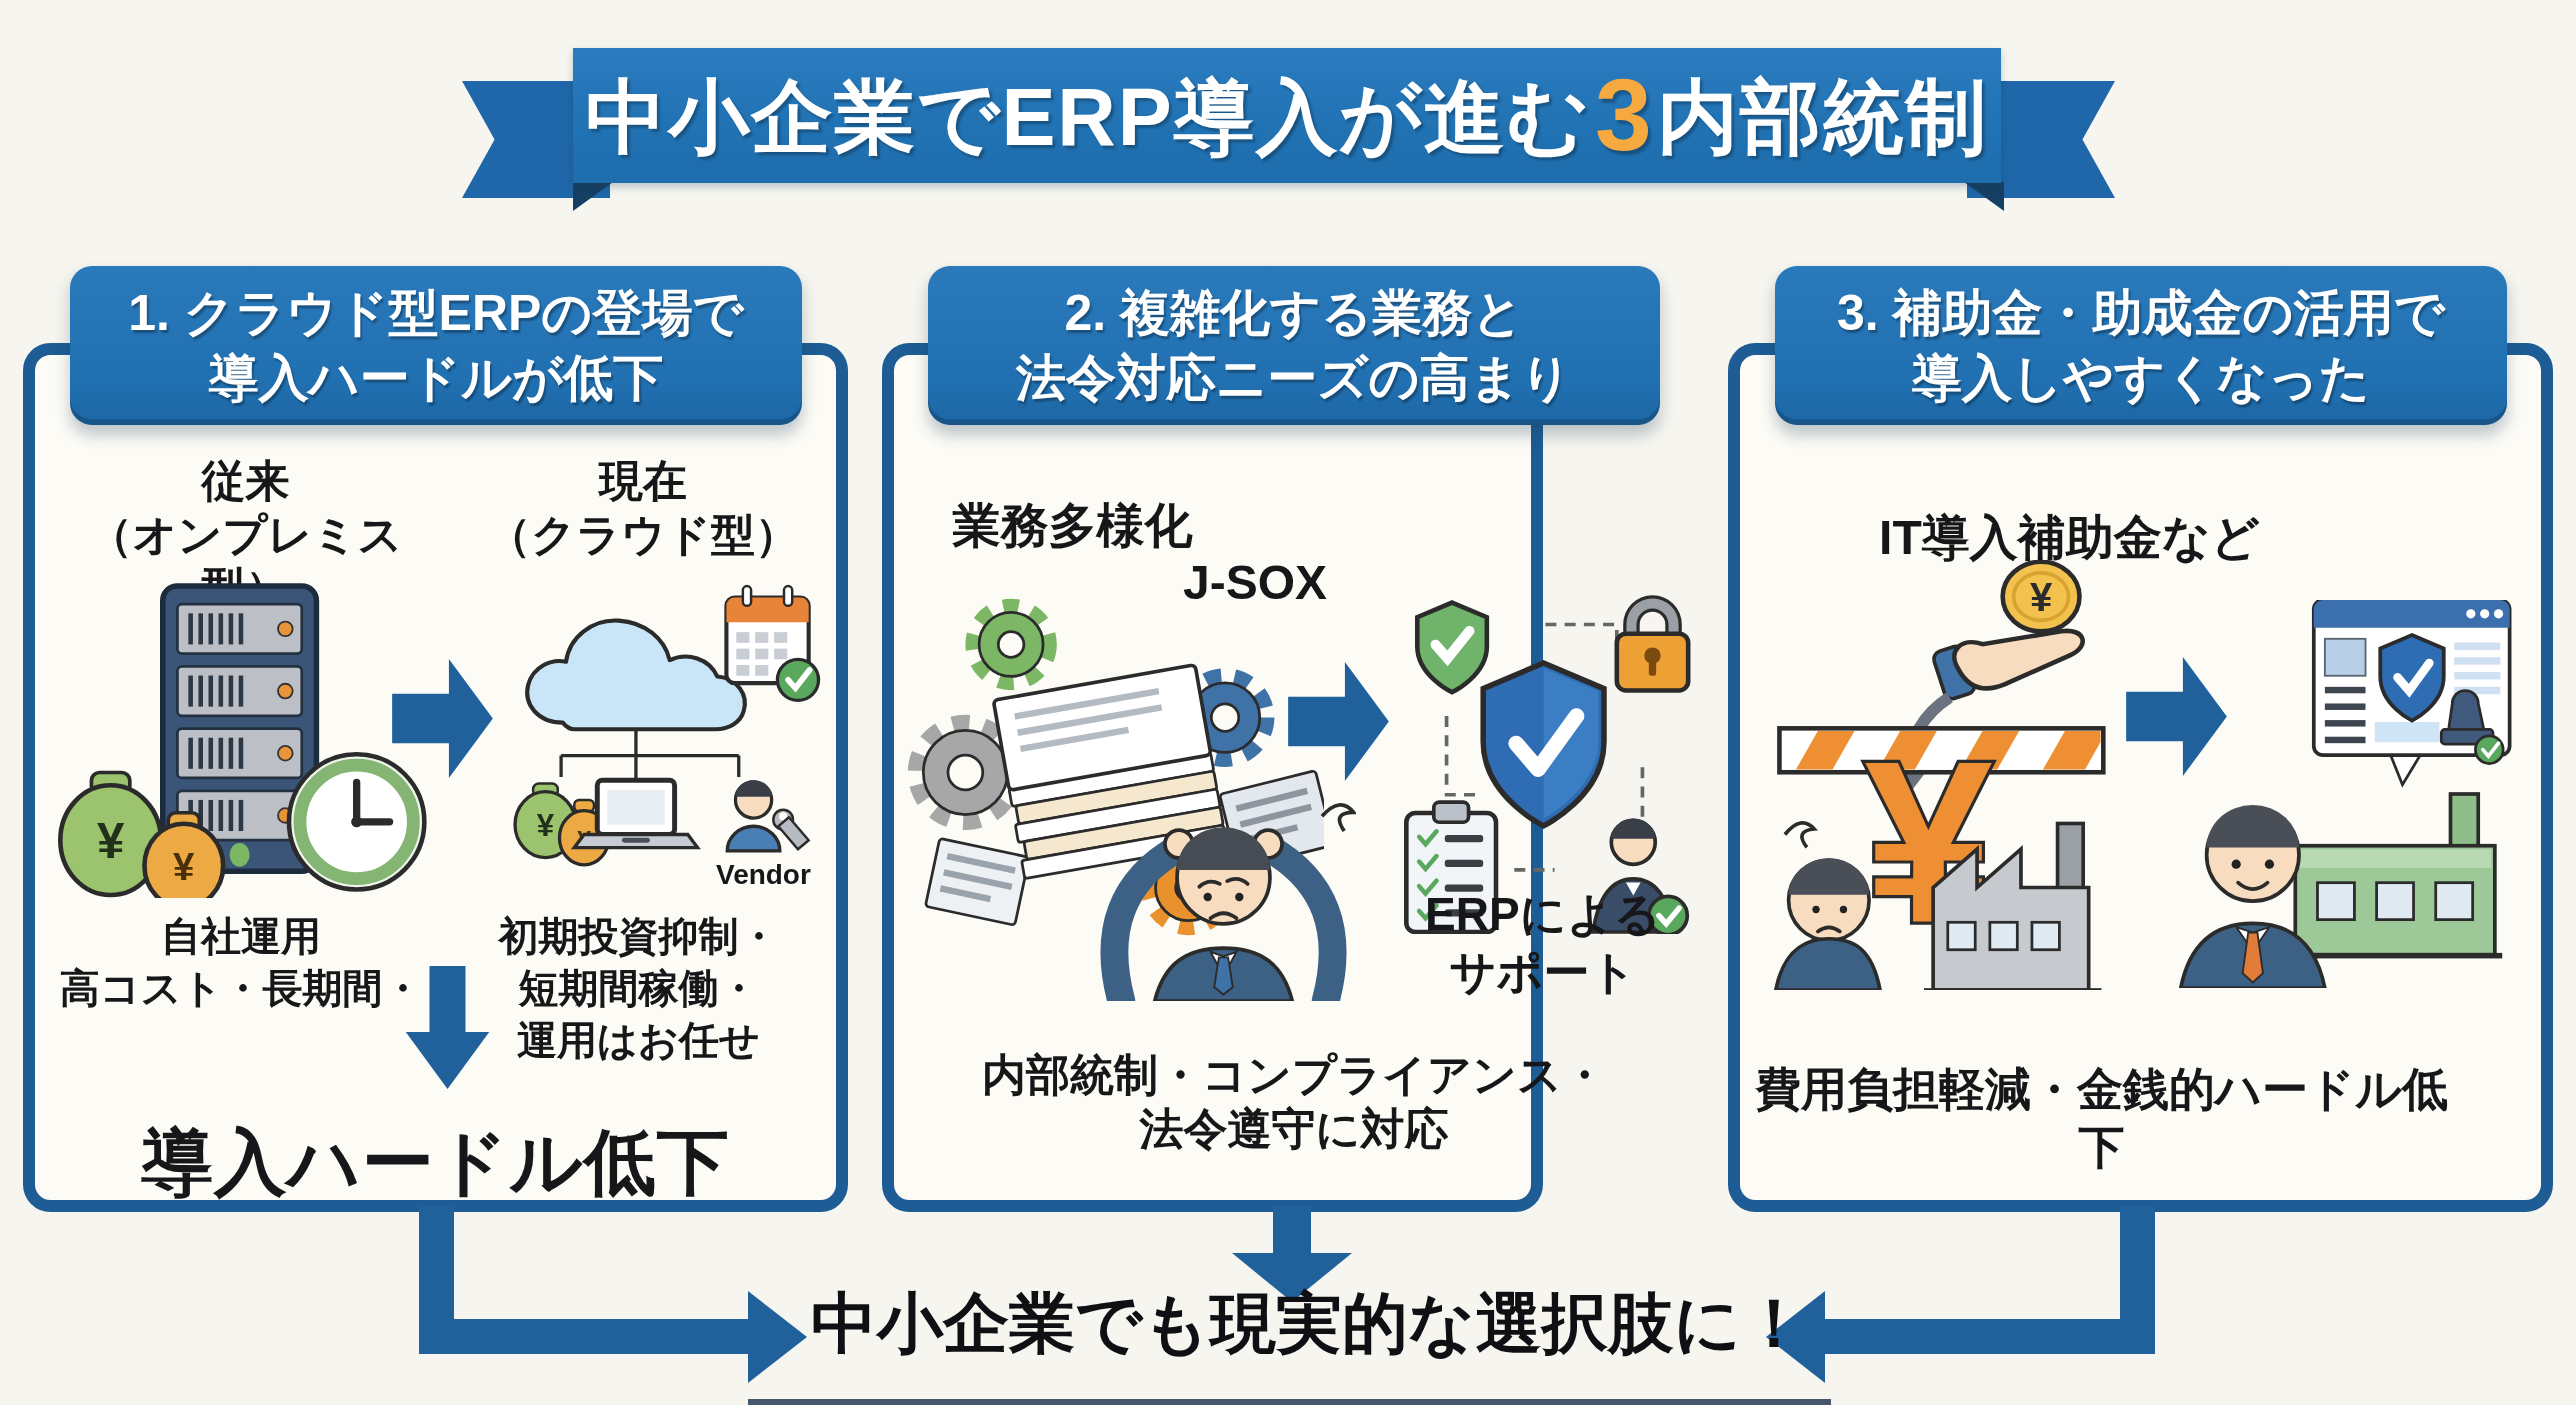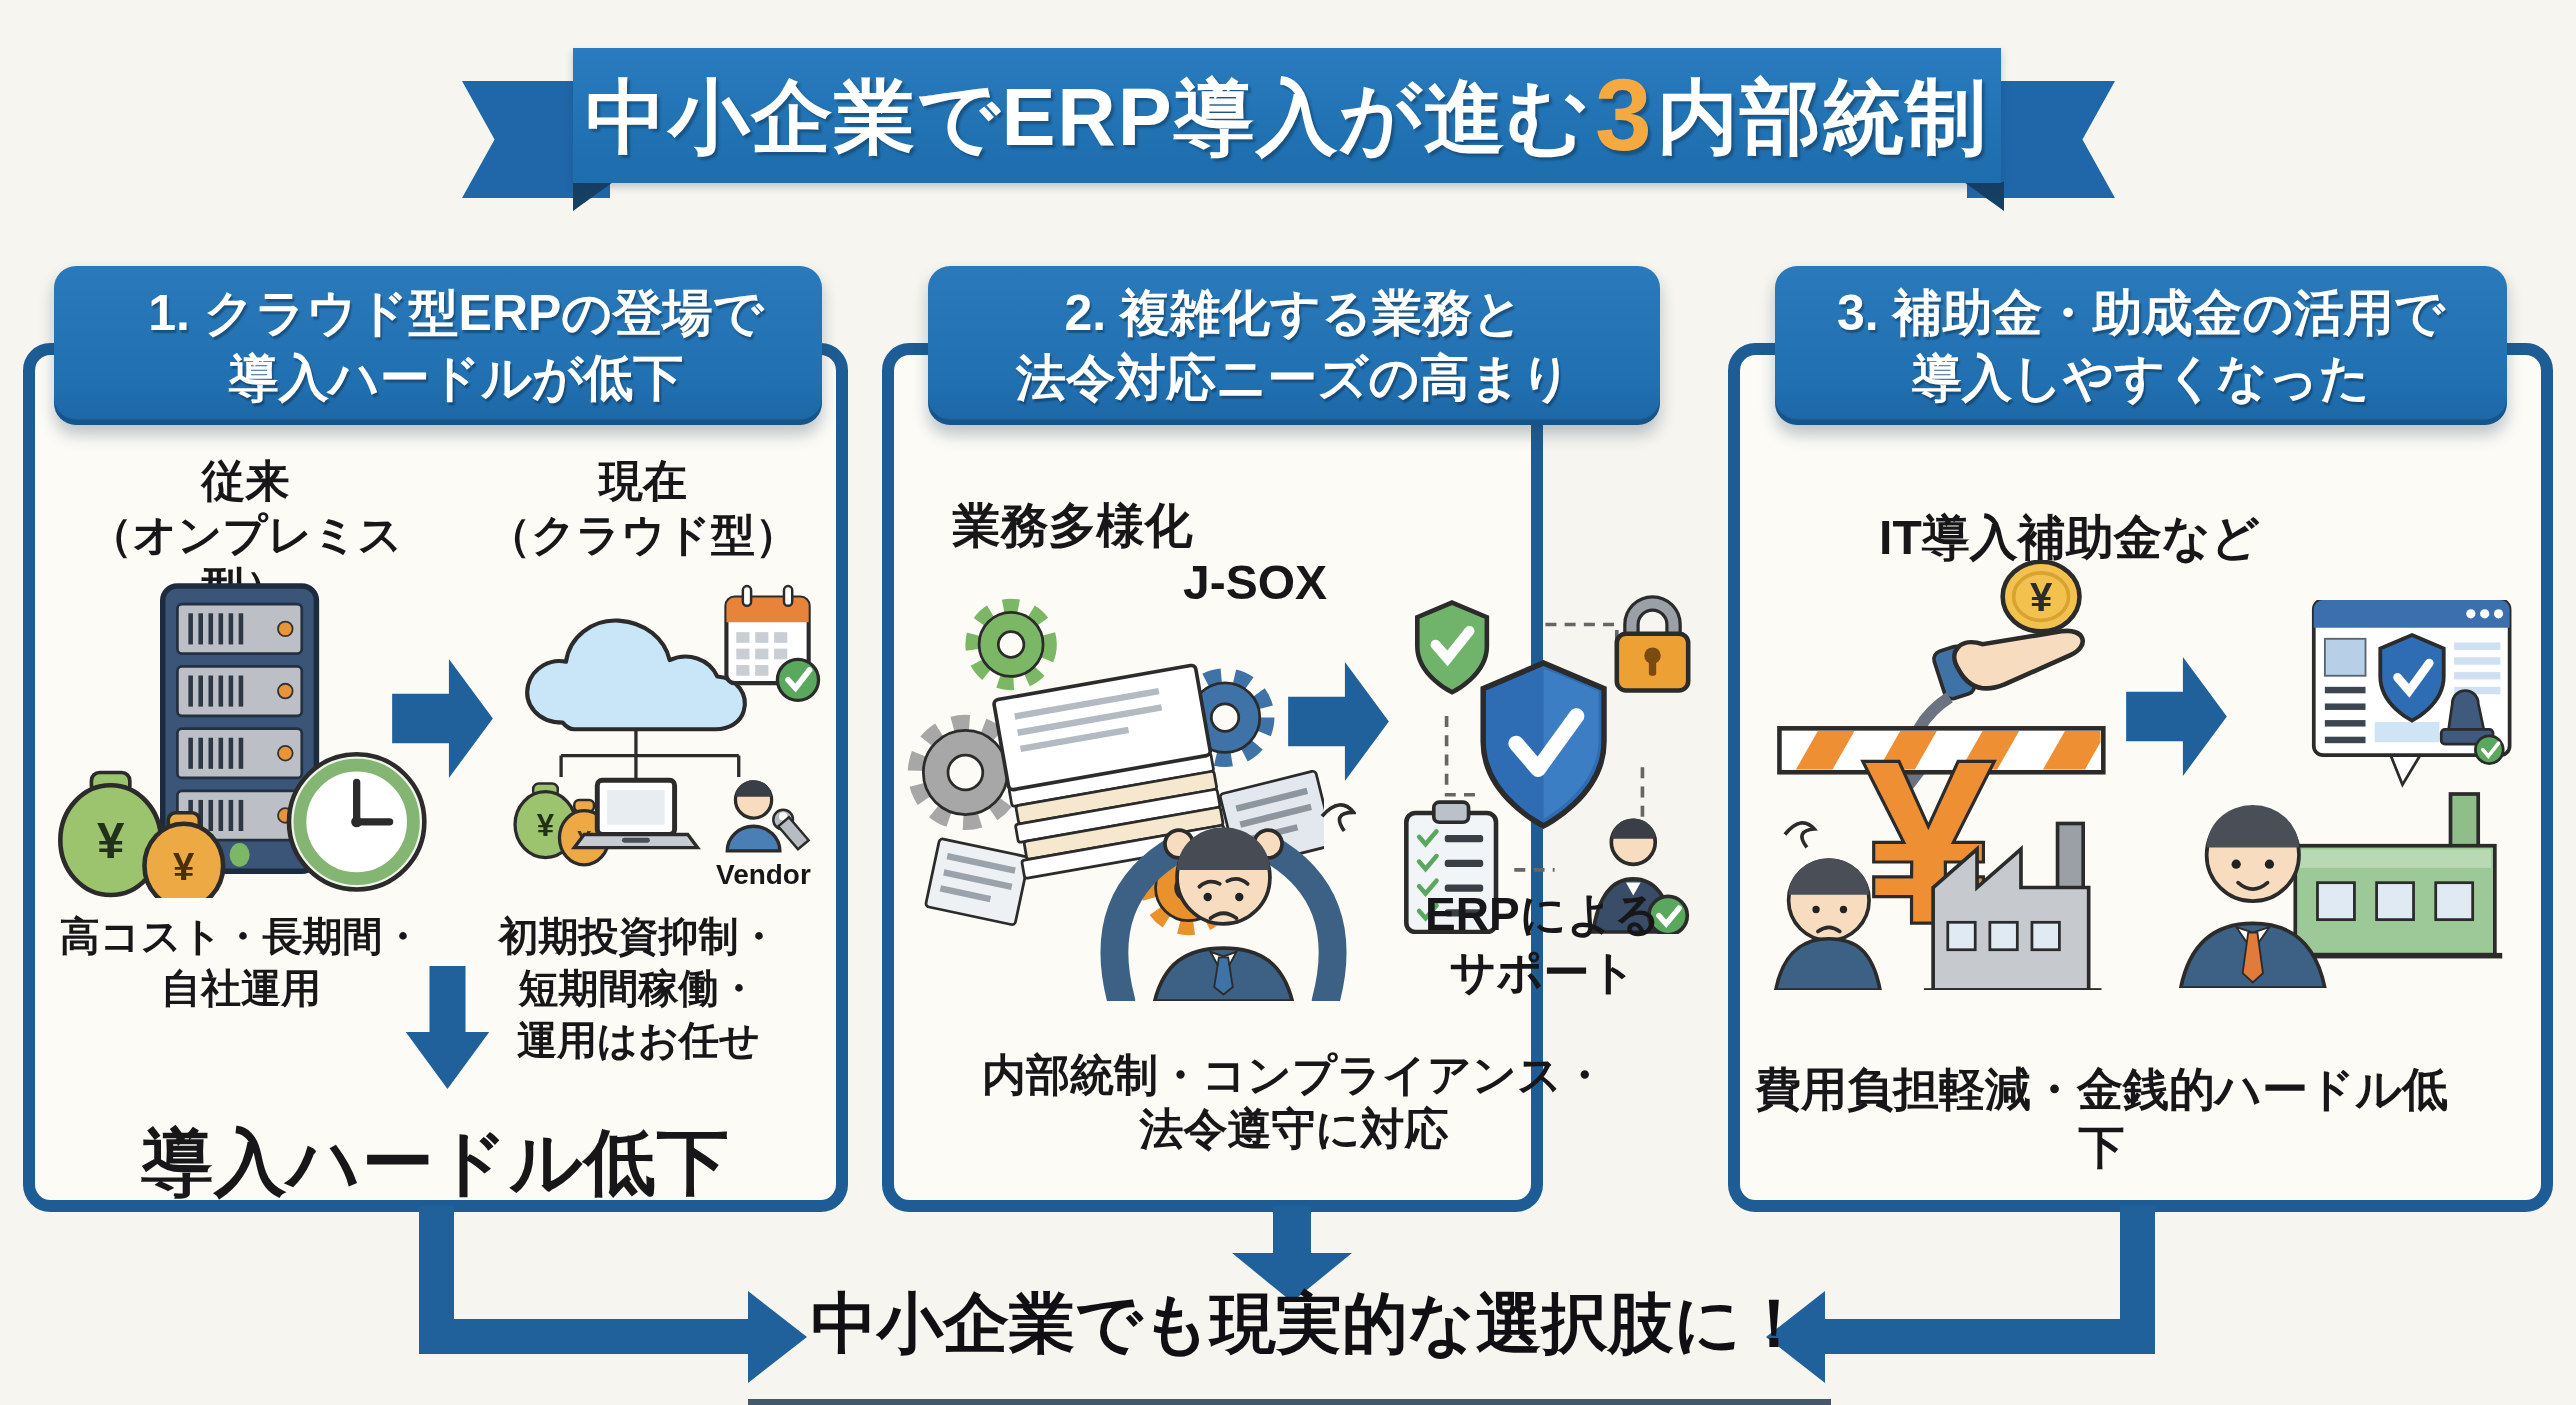--- a/index.html
+++ b/index.html
@@ -46,7 +46,7 @@
     color:#fff;font-weight:bold;font-size:50px;line-height:1.3;text-align:center;
     text-shadow:1.8px 2.7px 1.8px rgba(0,0,0,.3);white-space:nowrap;
   }
-  #header1{left:54px;padding-left:36px;}  #header2{left:928px;}  #header3{left:1775px;}
+  #header1{left:70px;}  #header2{left:928px;}  #header3{left:1775px;}
   .abs{position:absolute;}
   .jp{font-weight:bold;color:#17171a;text-align:center;}
   .lbl48{font-size:44px;line-height:1.22;}

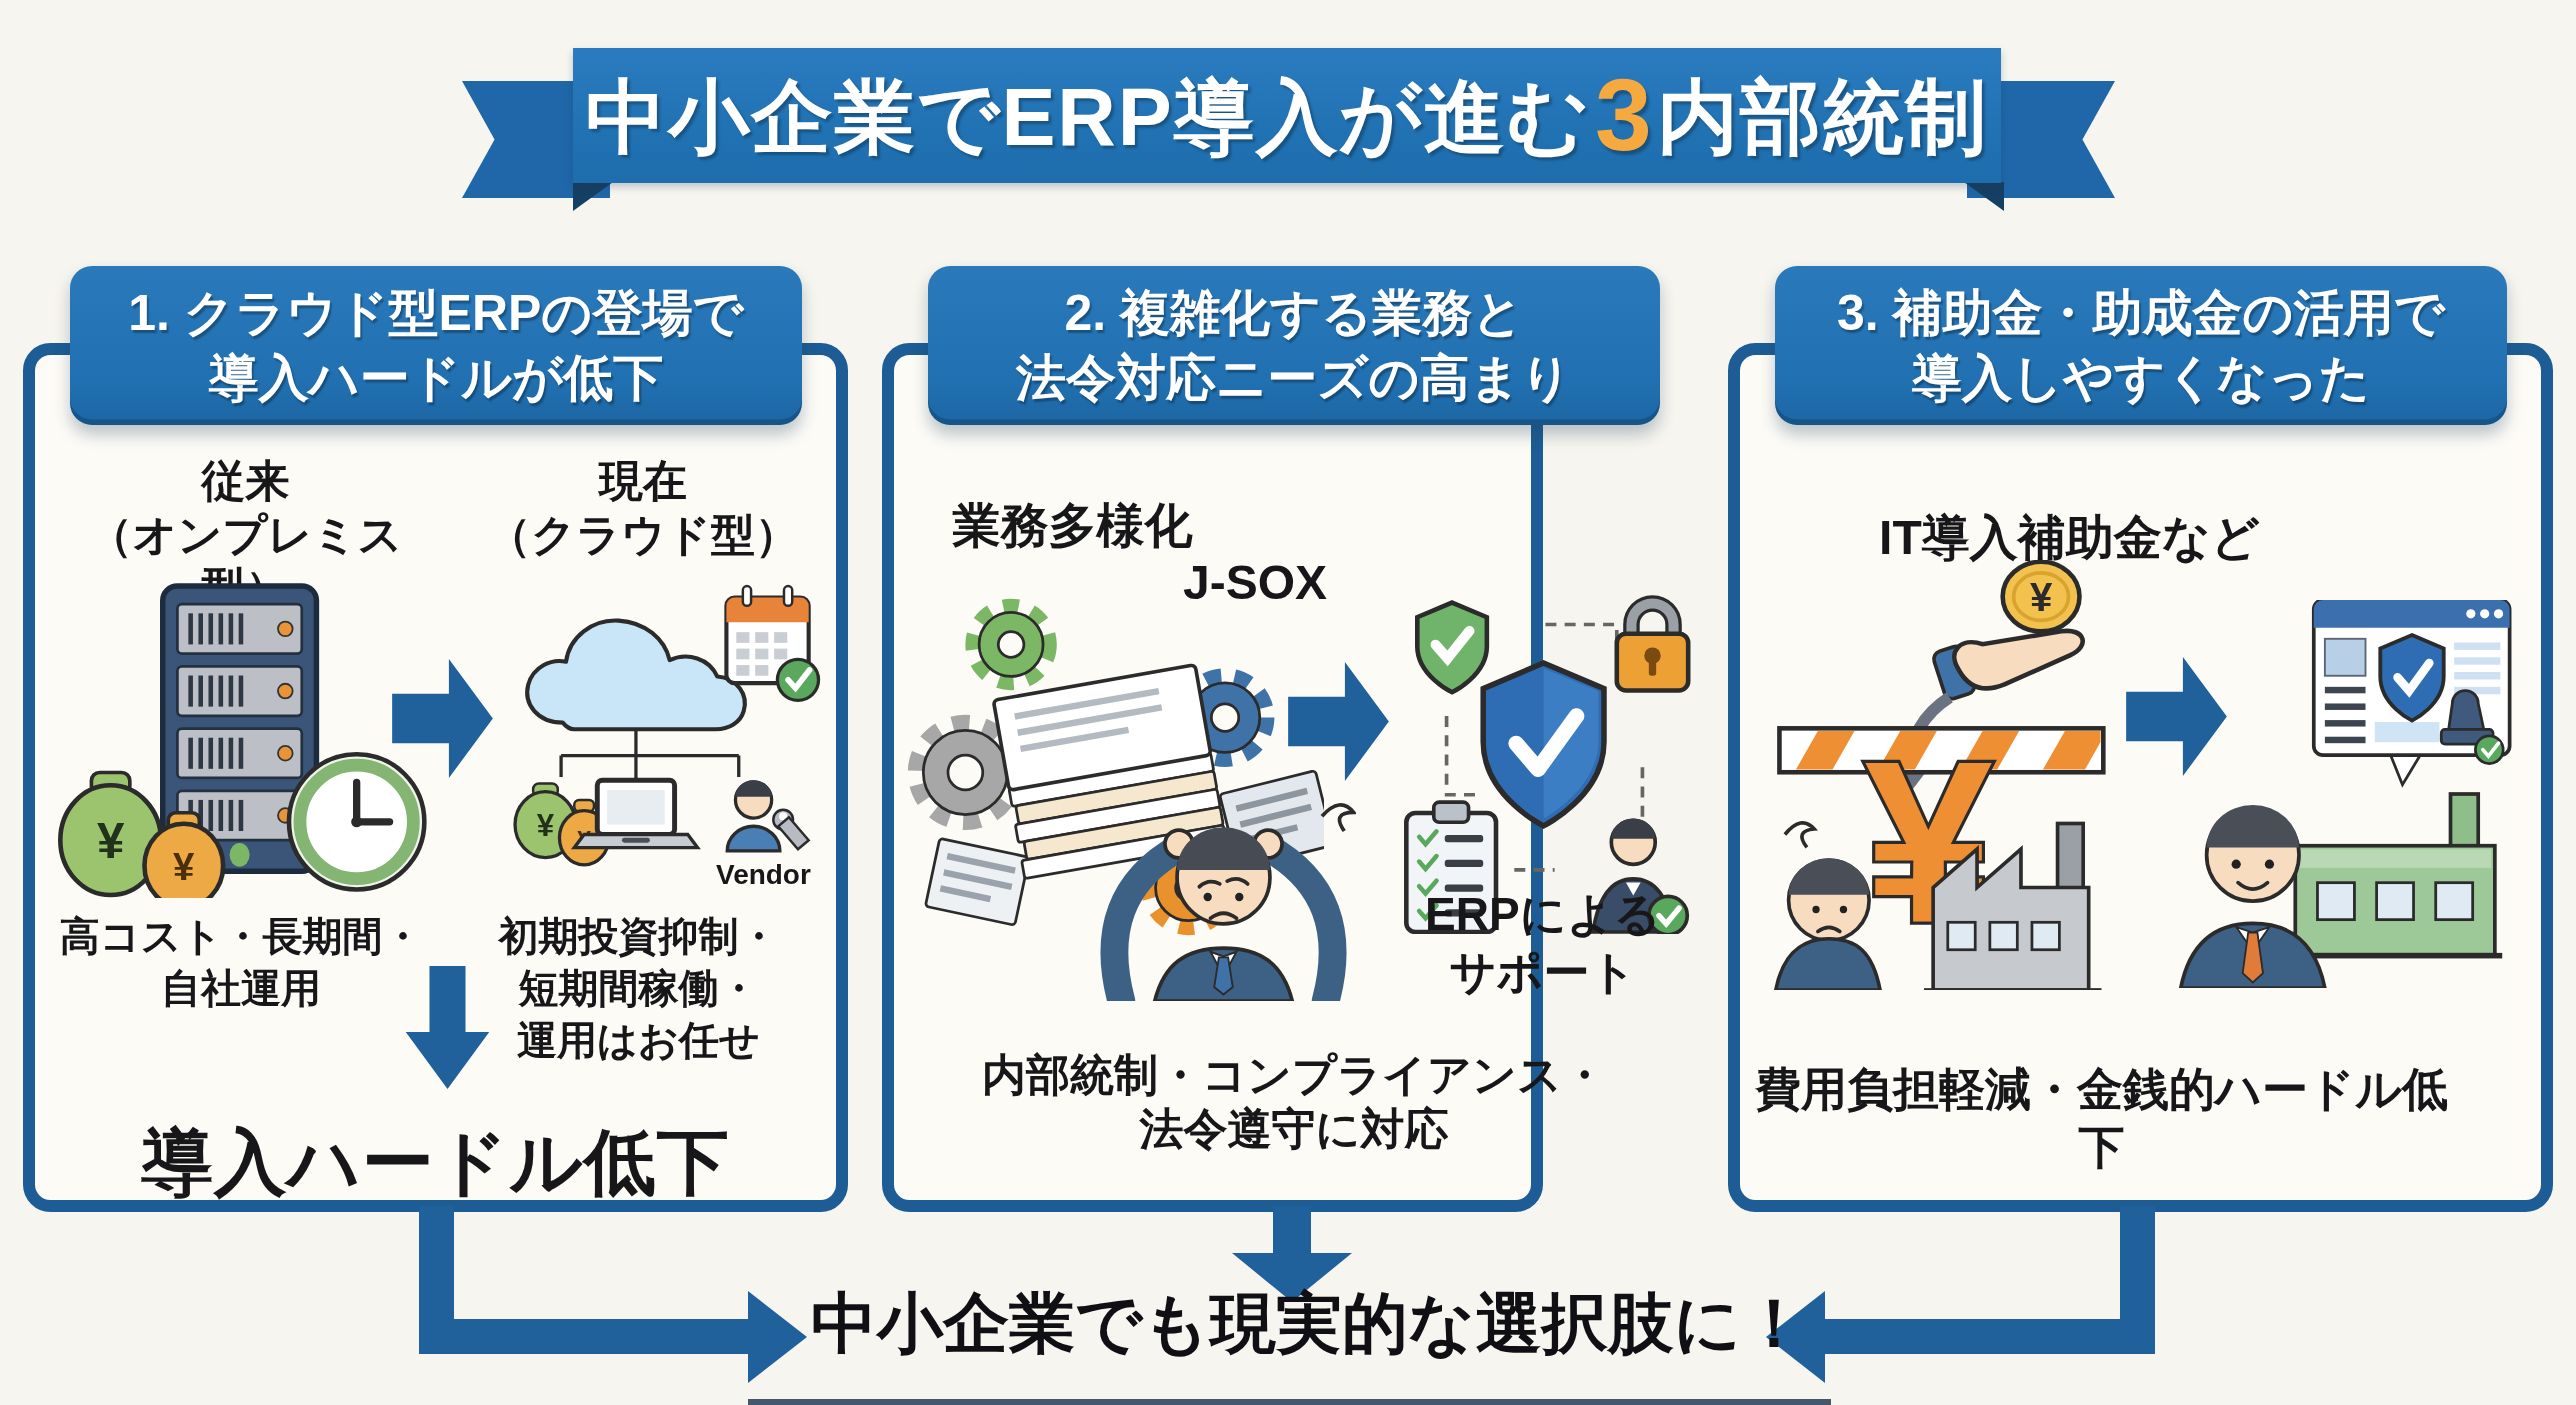--- a/index.html
+++ b/index.html
@@ -216,8 +216,8 @@
     </svg>
 
     <div class="abs jp lbl44" style="left:4.6px;top:555px;width:403px;">
+      <div>自社運用</div>
       <div>高コスト・長期間・</div>
-      <div>自社運用</div>
     </div>
     <div class="abs jp lbl44" style="left:416px;top:555px;width:375px;">
       <div>初期投資抑制・</div>

